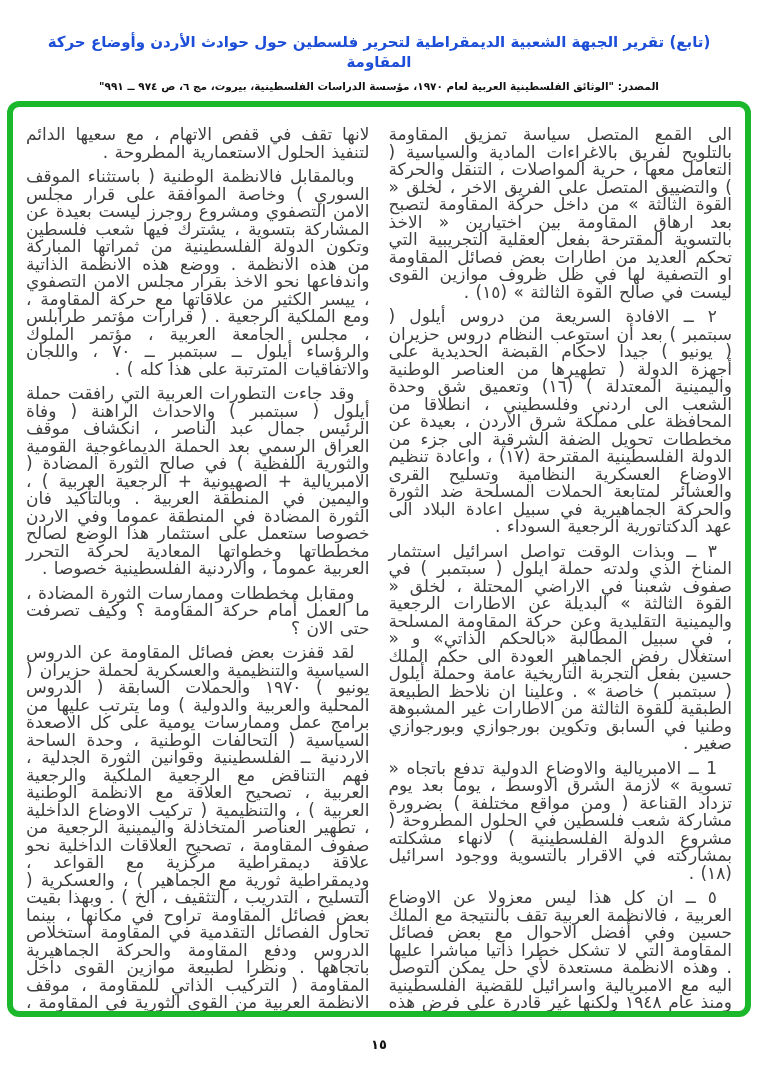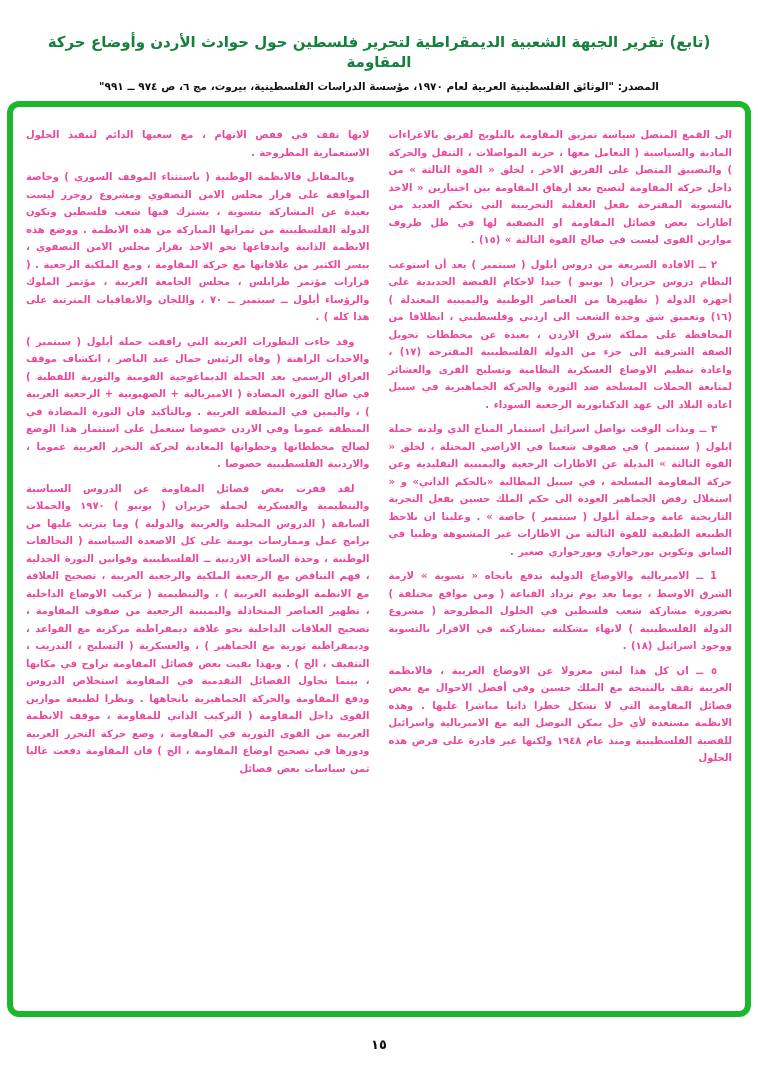--- a/index.html
+++ b/index.html
@@ -27,7 +27,7 @@
     font-size: 15px;
     font-weight: bold;
     letter-spacing: 0;
-    color: #15803d;
+    color: #1d4ed8;
     margin: 0 28px 7px 28px;
     line-height: 20px;
   }

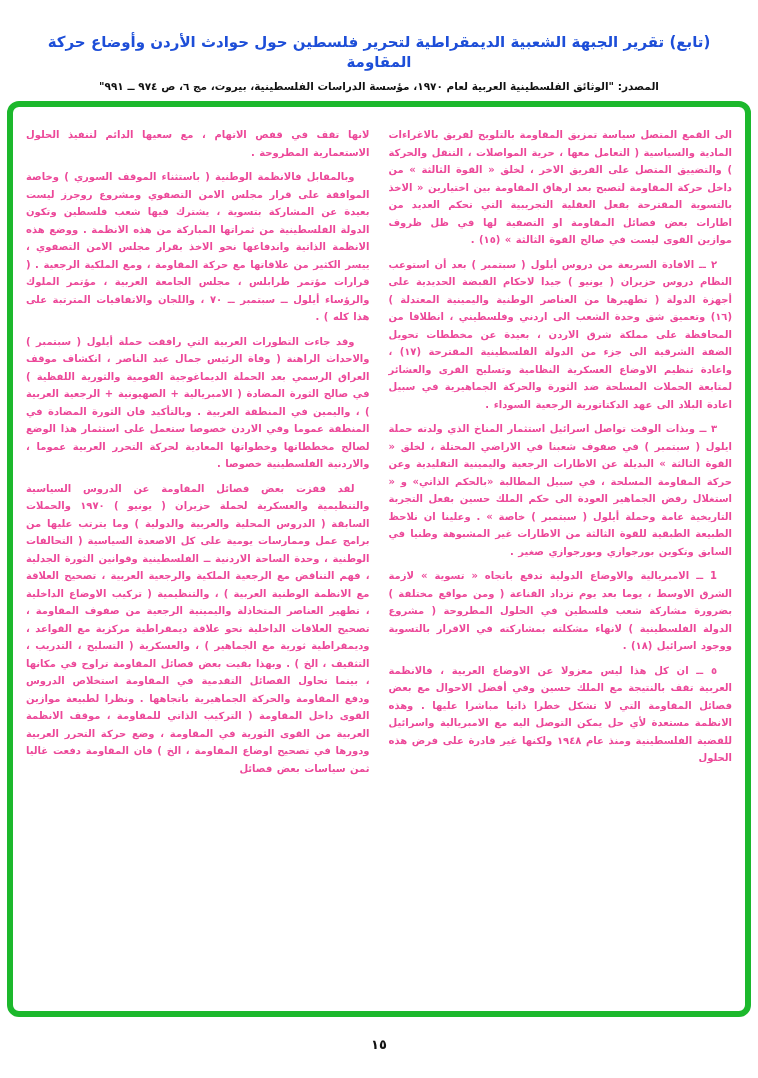--- a/index.html
+++ b/index.html
@@ -65,12 +65,12 @@
   }
   .para {
     margin: 0 0 7px 0;
-    font-size: 10px;
+    font-size: 17px;
     line-height: 17.5px;
-    font-weight: 700;
+    font-weight: 400;
     text-align: justify;
     word-spacing: 1px;
-    color: #ec4899;
+    color: #404040;
   }
   .para.indent {
     text-indent: 15px;

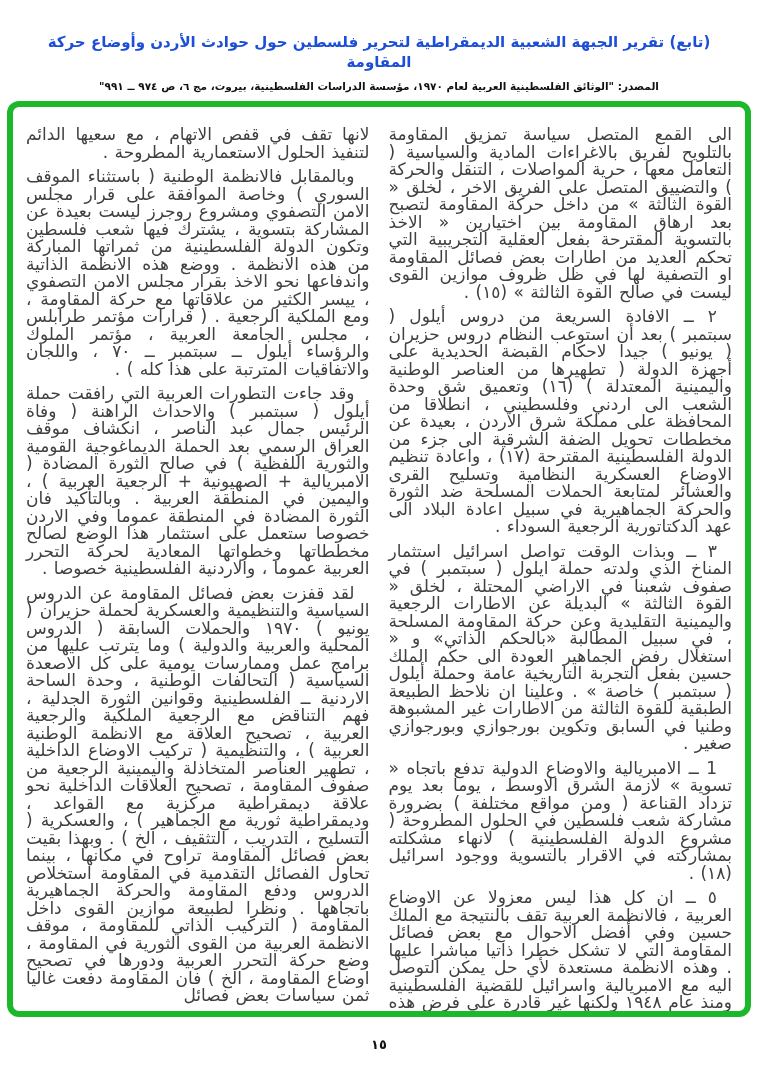--- a/index.html
+++ b/index.html
@@ -109,6 +109,7 @@
     <p class="para">لانها تقف في قفص الاتهام ، مع سعيها الدائم لتنفيذ الحلول الاستعمارية المطروحة .</p>
         <p class="para indent">وبالمقابل فالانظمة الوطنية ( باستثناء الموقف السوري ) وخاصة الموافقة على قرار مجلس الامن التصفوي ومشروع روجرز ليست بعيدة عن المشاركة بتسوية ، يشترك فيها شعب فلسطين وتكون الدولة الفلسطينية من ثمراتها المباركة من هذه الانظمة . ووضع هذه الانظمة الذاتية واندفاعها نحو الاخذ بقرار مجلس الامن التصفوي ، ييسر الكثير من علاقاتها مع حركة المقاومة ، ومع الملكية الرجعية . ( قرارات مؤتمر طرابلس ، مجلس الجامعة العربية ، مؤتمر الملوك والرؤساء أيلول ــ سبتمبر ــ ٧٠ ، واللجان والاتفاقيات المترتبة على هذا كله ) .</p>
         <p class="para indent">وقد جاءت التطورات العربية التي رافقت حملة أيلول ( سبتمبر ) والاحداث الراهنة ( وفاة الرئيس جمال عبد الناصر ، انكشاف موقف العراق الرسمي بعد الحملة الديماغوجية القومية والثورية اللفظية ) في صالح الثورة المضادة ( الامبريالية + الصهيونية + الرجعية العربية ) ، واليمين في المنطقة العربية . وبالتأكيد فان الثورة المضادة في المنطقة عموما وفي الاردن خصوصا ستعمل على استثمار هذا الوضع لصالح مخططاتها وخطواتها المعادية لحركة التحرر العربية عموما ، والاردنية الفلسطينية خصوصا .</p>
+        <p class="para indent">ومقابل مخططات وممارسات الثورة المضادة ، ما العمل أمام حركة المقاومة ؟ وكيف تصرفت حتى الان ؟</p>
         <p class="para indent">لقد قفزت بعض فصائل المقاومة عن الدروس السياسية والتنظيمية والعسكرية لحملة حزيران ( يونيو ) ١٩٧٠ والحملات السابقة ( الدروس المحلية والعربية والدولية ) وما يترتب عليها من برامج عمل وممارسات يومية على كل الاصعدة السياسية ( التحالفات الوطنية ، وحدة الساحة الاردنية ــ الفلسطينية وقوانين الثورة الجدلية ، فهم التناقض مع الرجعية الملكية والرجعية العربية ، تصحيح العلاقة مع الانظمة الوطنية العربية ) ، والتنظيمية ( تركيب الاوضاع الداخلية ، تطهير العناصر المتخاذلة واليمينية الرجعية من صفوف المقاومة ، تصحيح العلاقات الداخلية نحو علاقة ديمقراطية مركزية مع القواعد ، وديمقراطية ثورية مع الجماهير ) ، والعسكرية ( التسليح ، التدريب ، التثقيف ، الخ ) . وبهذا بقيت بعض فصائل المقاومة تراوح في مكانها ، بينما تحاول الفصائل التقدمية في المقاومة استخلاص الدروس ودفع المقاومة والحركة الجماهيرية باتجاهها . ونظرا لطبيعة موازين القوى داخل المقاومة ( التركيب الذاتي للمقاومة ، موقف الانظمة العربية من القوى الثورية في المقاومة ، وضع حركة التحرر العربية ودورها في تصحيح اوضاع المقاومة ، الخ ) فان المقاومة دفعت غاليا ثمن سياسات بعض فصائل</p>
       </div>
   </div>

